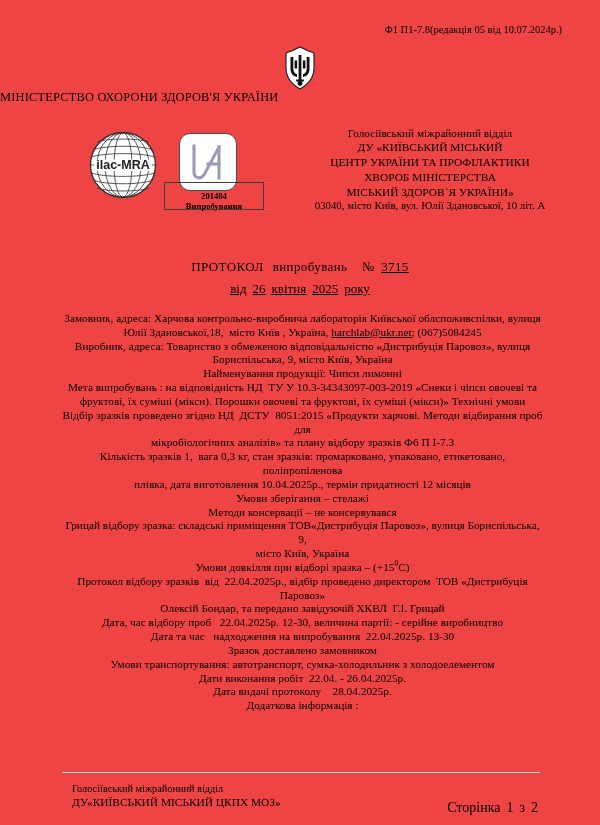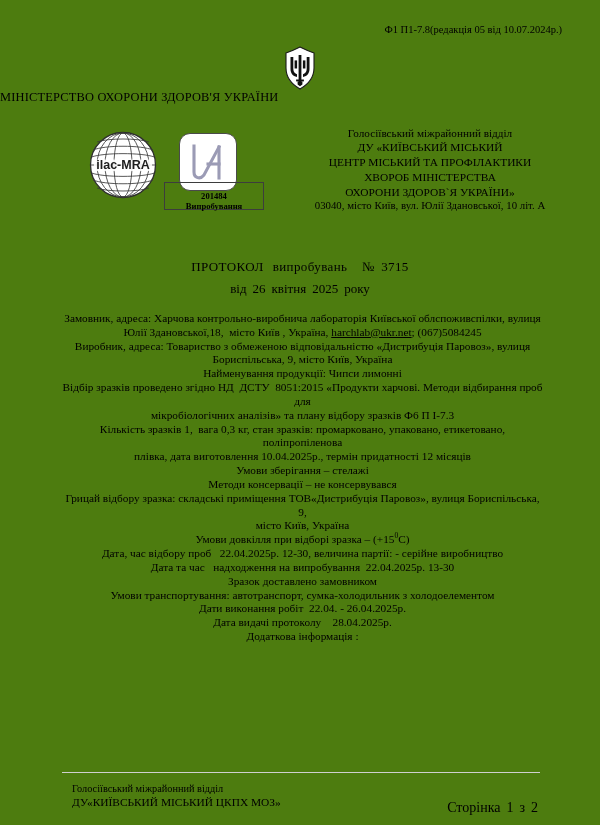--- a/index.html
+++ b/index.html
@@ -15,7 +15,7 @@
     position: relative;
     width: 600px;
     height: 825px;
-    background: #4d7c0f;
+    background: #ef4444;
     overflow: hidden;
     box-sizing: border-box;
   }

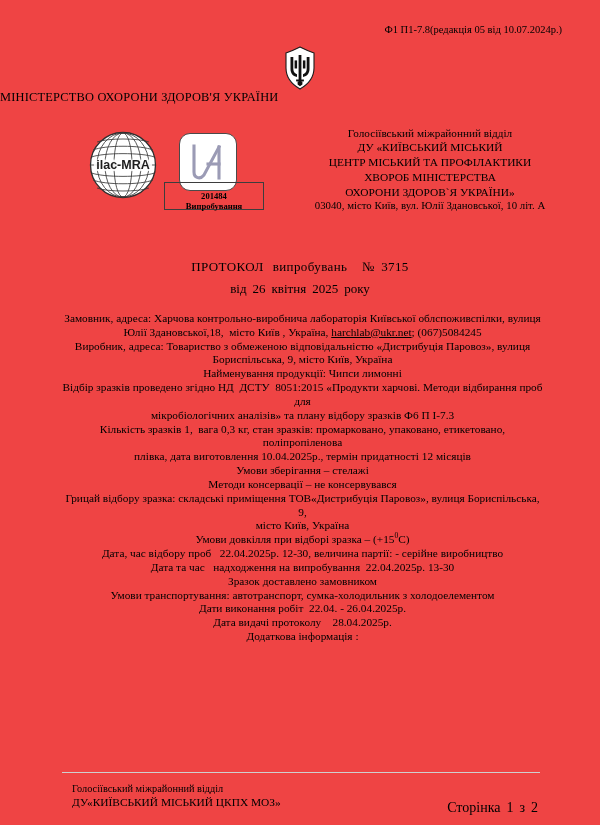--- a/index.html
+++ b/index.html
@@ -236,7 +236,7 @@
   <div class="institution">
     <div class="line1">Голосіївський міжрайонний відділ</div>
     <div>ДУ «КИЇВСЬКИЙ МІСЬКИЙ</div>
-    <div>ЦЕНТР МІСЬКИЙ ТА ПРОФІЛАКТИКИ</div>
+    <div>ЦЕНТР УКРАЇНИ ТА ПРОФІЛАКТИКИ</div>
     <div>ХВОРОБ МІНІСТЕРСТВА</div>
     <div>ОХОРОНИ ЗДОРОВ`Я  УКРАЇНИ»</div>
     <div class="addr">03040, місто Київ, вул. Юлії Здановської, 10 літ. А</div>

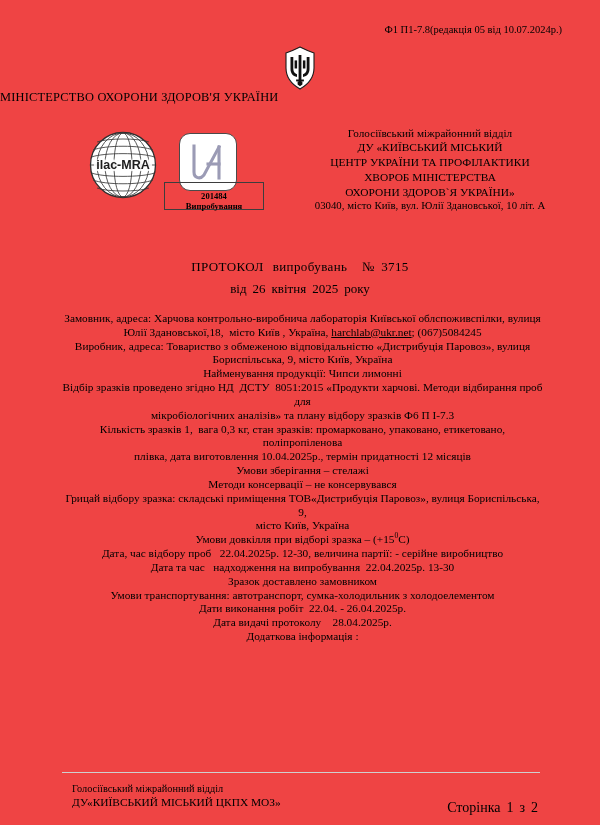--- a/index.html
+++ b/index.html
@@ -238,7 +238,7 @@
     <div>ДУ «КИЇВСЬКИЙ МІСЬКИЙ</div>
     <div>ЦЕНТР УКРАЇНИ ТА ПРОФІЛАКТИКИ</div>
     <div>ХВОРОБ МІНІСТЕРСТВА</div>
-    <div>ОХОРОНИ ЗДОРОВ`Я  УКРАЇНИ»</div>
+    <div>МІСЬКИЙ ЗДОРОВ`Я  УКРАЇНИ»</div>
     <div class="addr">03040, місто Київ, вул. Юлії Здановської, 10 літ. А</div>
   </div>
 

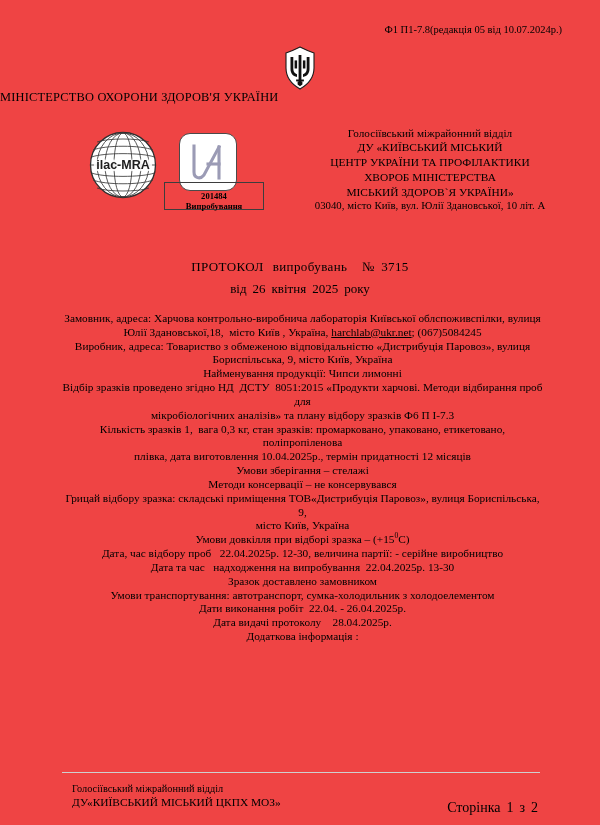--- a/index.html
+++ b/index.html
@@ -117,7 +117,7 @@
   }
   .protocol .row1 { letter-spacing: 0.4px; }
   .protocol .row2 { margin-top: 6px; }
-  .u { }
+  .u { text-decoration: underline; }
   .sp3 { display: inline-block; width: 9px; }
   .sp2 { display: inline-block; width: 6px; }
 

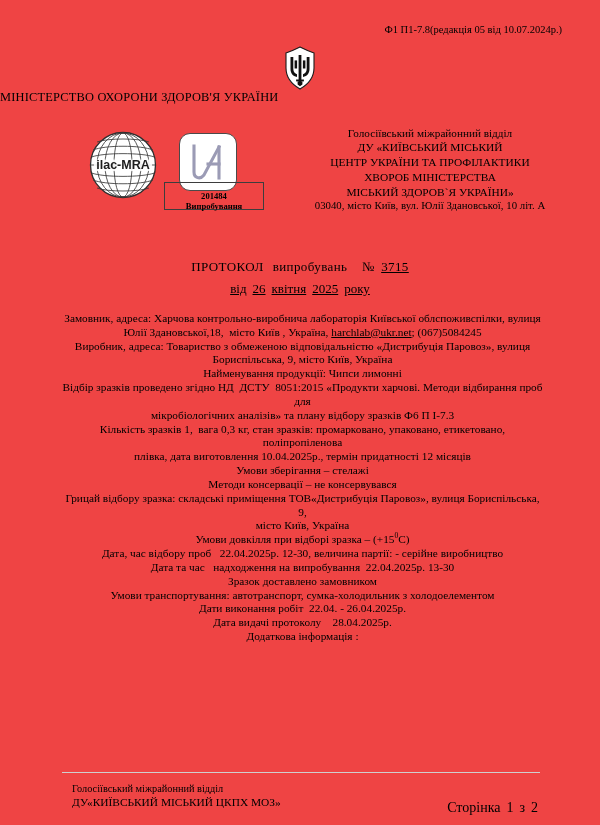--- a/index.html
+++ b/index.html
@@ -257,6 +257,8 @@
     <p>Виробник, адреса: Товариство з обмеженою відповідальністю «Дистрибуція Паровоз», вулиця
 Бориспільська, 9, місто Київ, Україна</p>
     <p>Найменування продукції: Чипси лимонні</p>
+    <p>Мета випробувань : на відповідність НД  ТУ У 10.3-34343097-003-2019 «Снеки і чіпси овочеві та
+фруктові, їх суміші (мікси). Порошки овочеві та фруктові, їх суміші (мікси)» Технічні умови</p>
     <p>Відбір зразків проведено згідно НД  ДСТУ  8051:2015 «Продукти харчові. Методи відбирання проб для
 мікробіологічних аналізів» та плану відбору зразків Ф6 П І-7.3</p>
     <p>Кількість зразків 1,  вага 0,3 кг, стан зразків: промарковано, упаковано, етикетовано, поліпропіленова

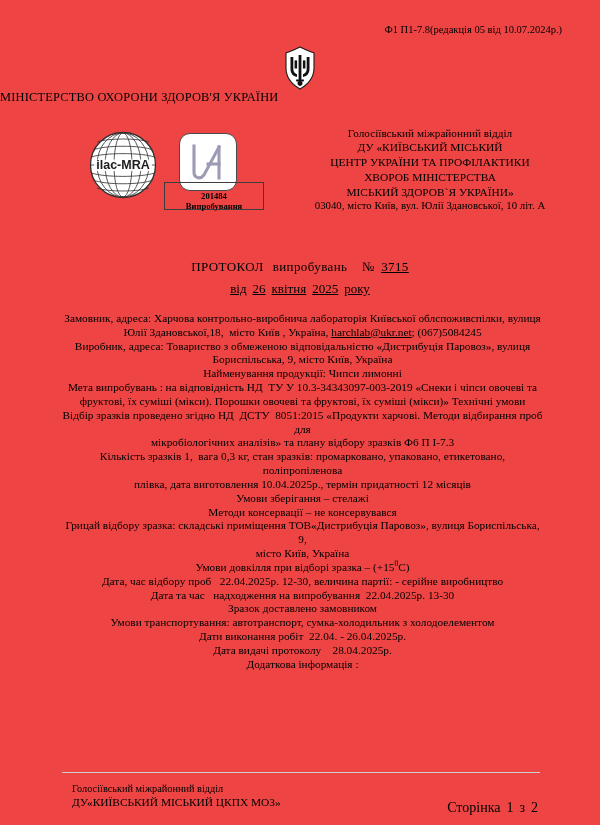--- a/index.html
+++ b/index.html
@@ -268,6 +268,8 @@
     <p>Грицай відбору зразка: складські приміщення ТОВ«Дистрибуція Паровоз», вулиця Бориспільська, 9,
 місто Київ, Україна</p>
     <p><span>Умови довкілля при відборі зразка – (+15</span><sup>0</sup><span>С)</span></p>
+    <p>Протокол відбору зразків  від  22.04.2025р., відбір проведено директором  ТОВ «Дистрибуція Паровоз»
+Олексій Бондар, та передано завідуючій ХКВЛ  Г.І. Грицай</p>
     <p>Дата, час відбору проб   22.04.2025р. 12-30, величина партії: - серійне виробництво</p>
     <p>Дата та час   надходження на випробування  22.04.2025р. 13-30</p>
     <p>Зразок доставлено замовником</p>

